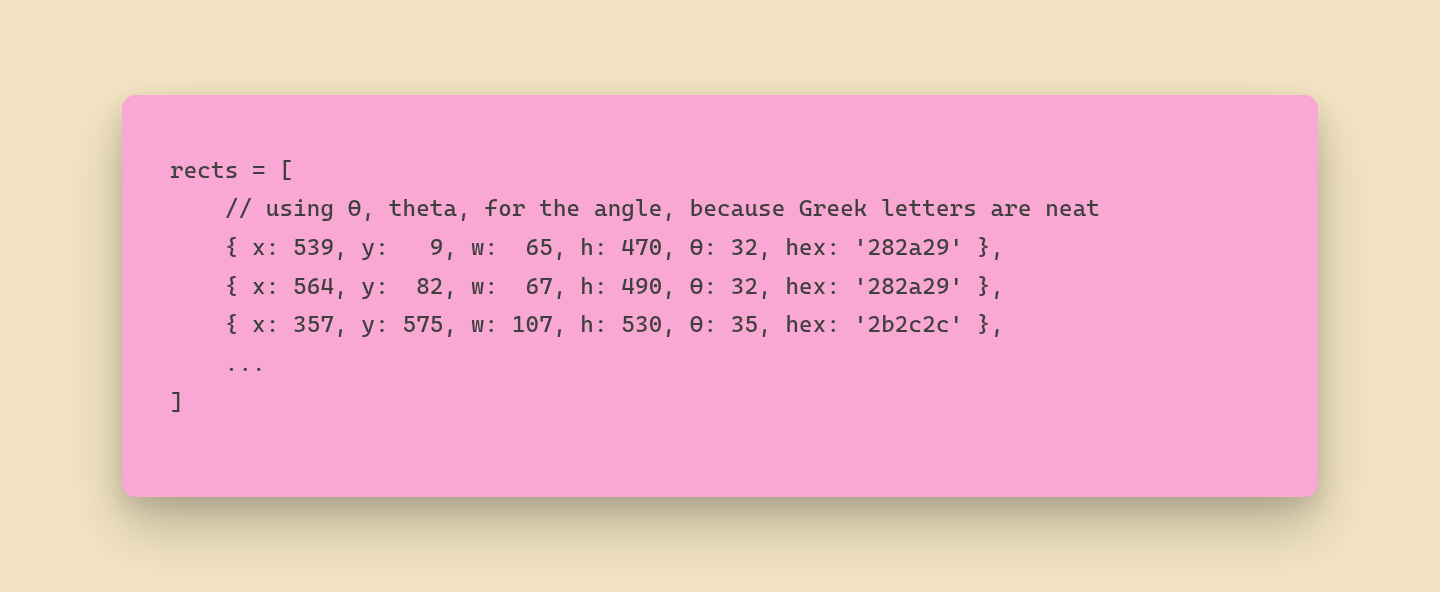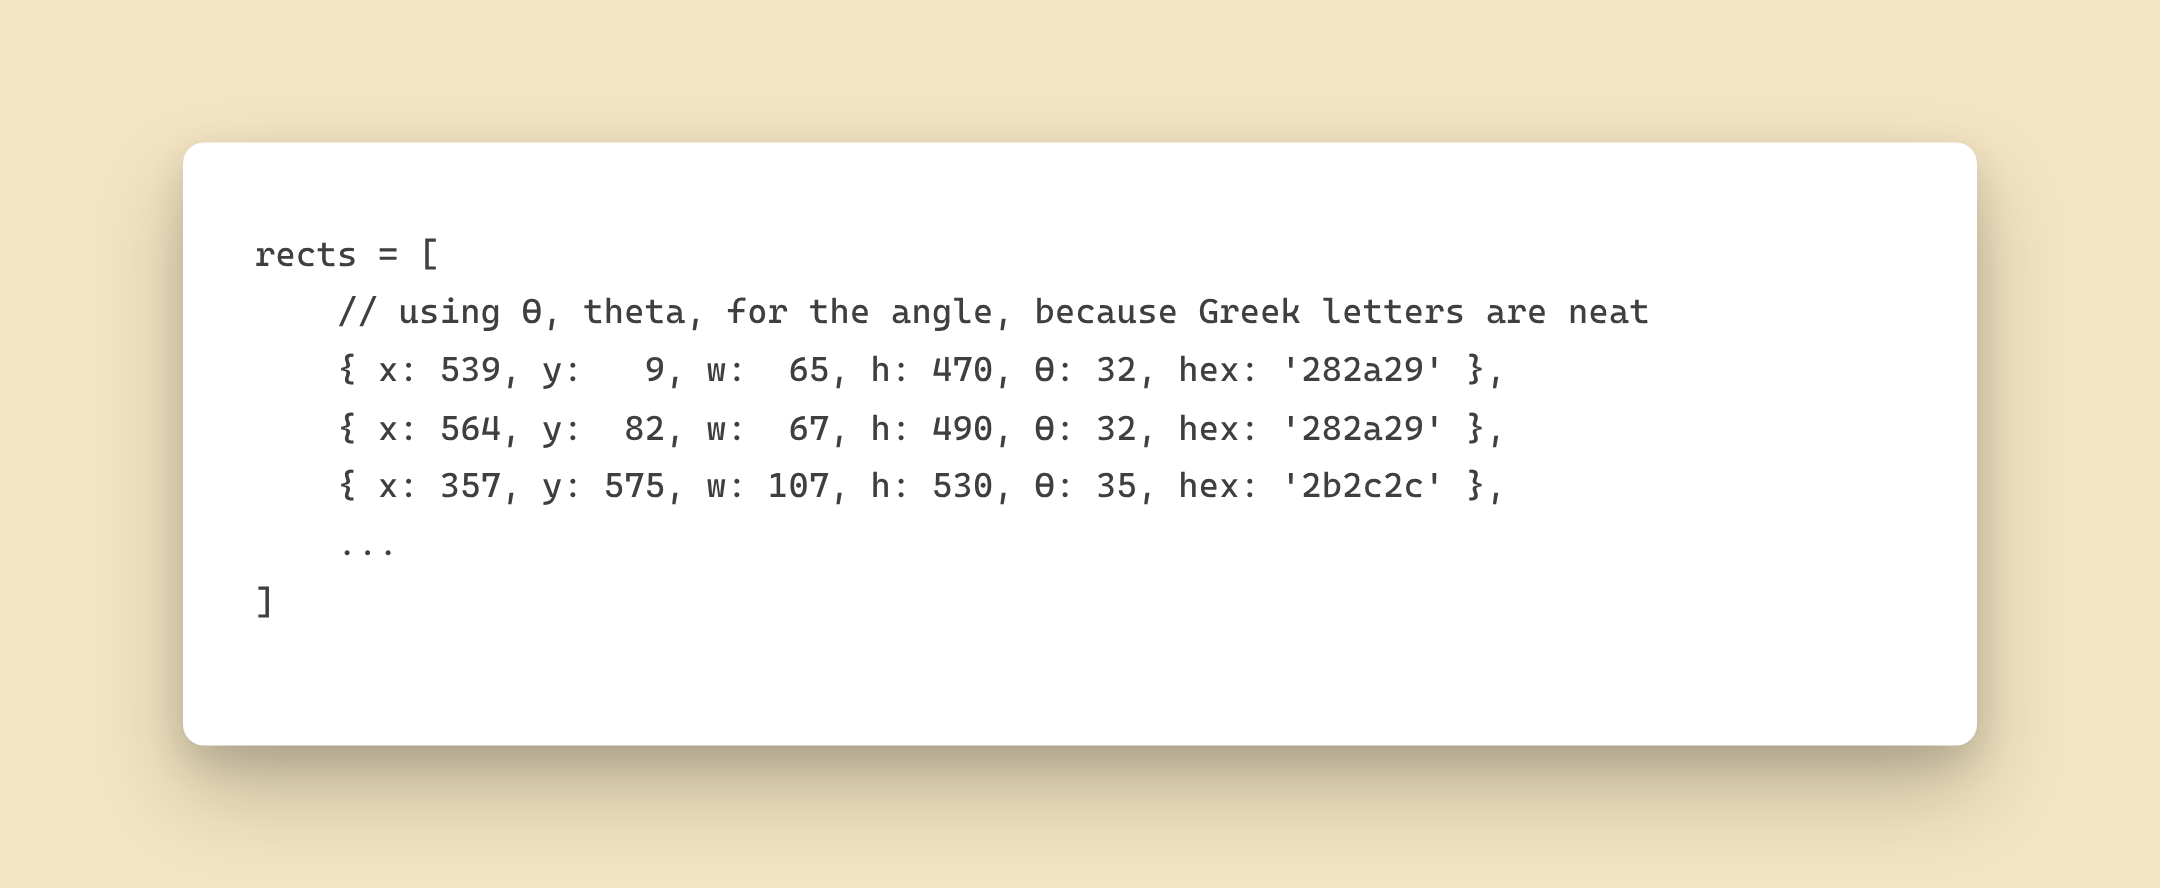--- a/index.html
+++ b/index.html
@@ -17,7 +17,7 @@
       font-family: ui-monospace, "SF Mono", "Cascadia Code", "Menlo", "Consolas", monospace;
     }
     .code-card {
-      background: #ffffff;
+      background: #f9a8d4;
       border-radius: 14px;
       box-shadow: 0 30px 60px rgba(0,0,0,0.22), 0 10px 25px rgba(0,0,0,0.12);
       padding: 56px 48px 76px 48px;

